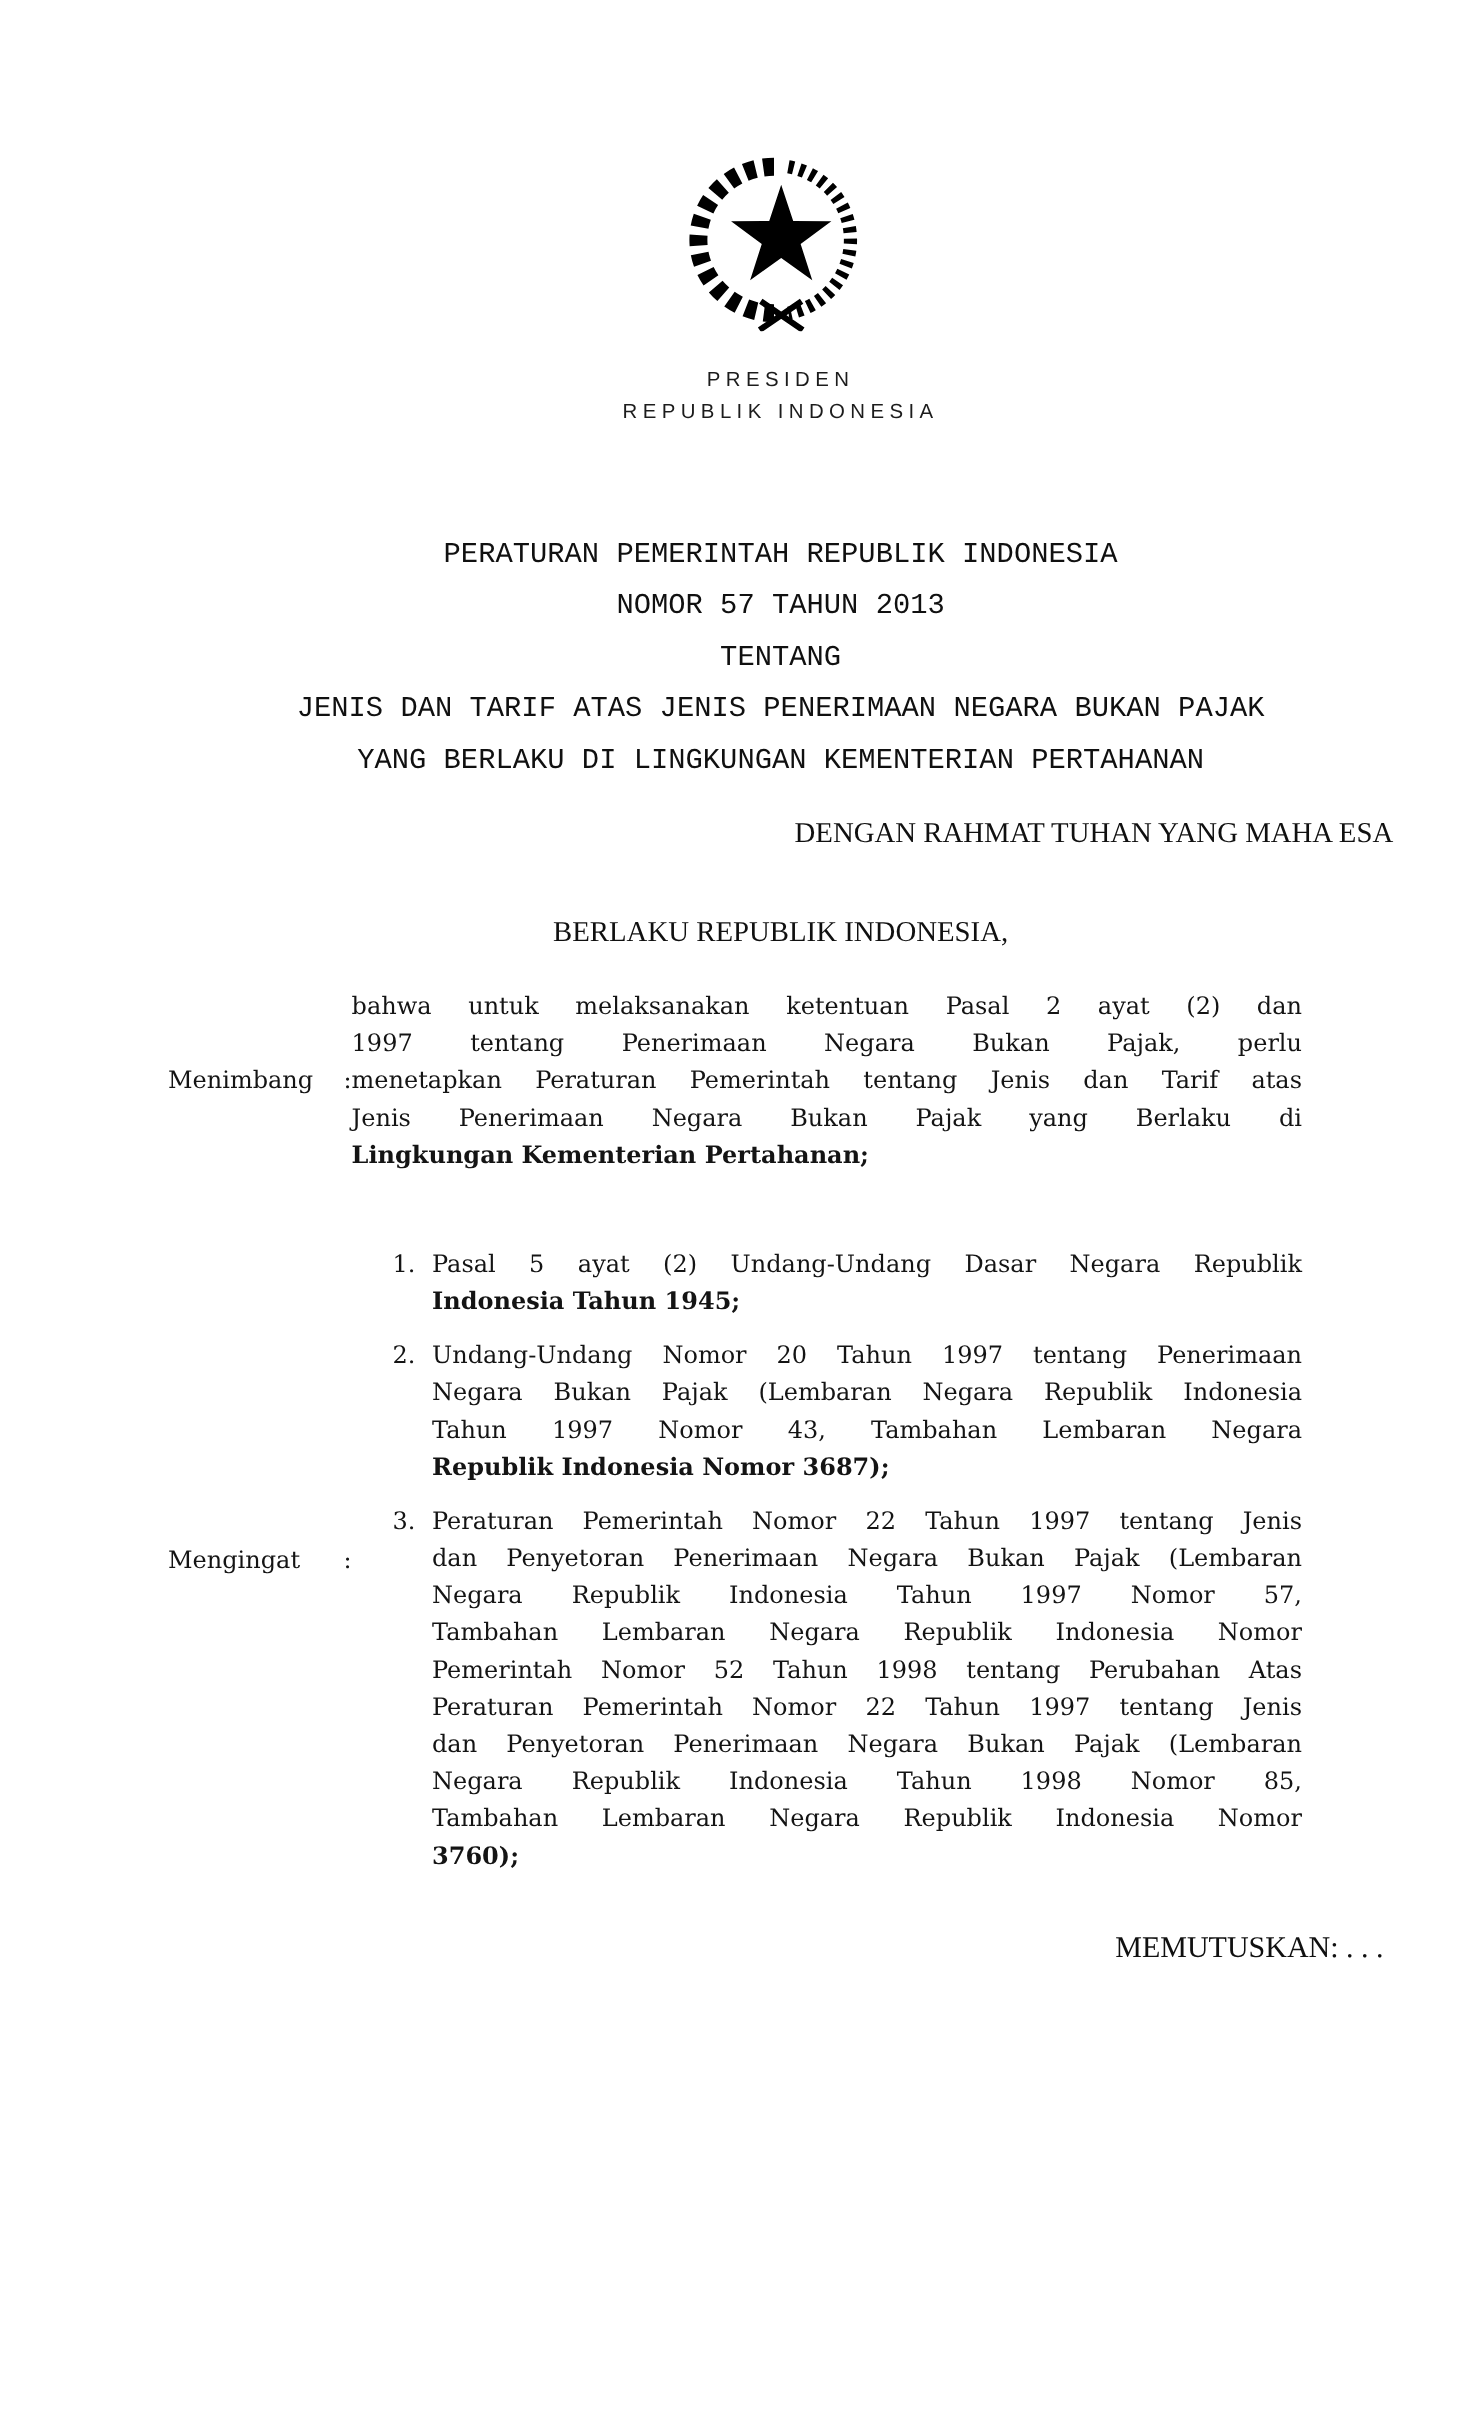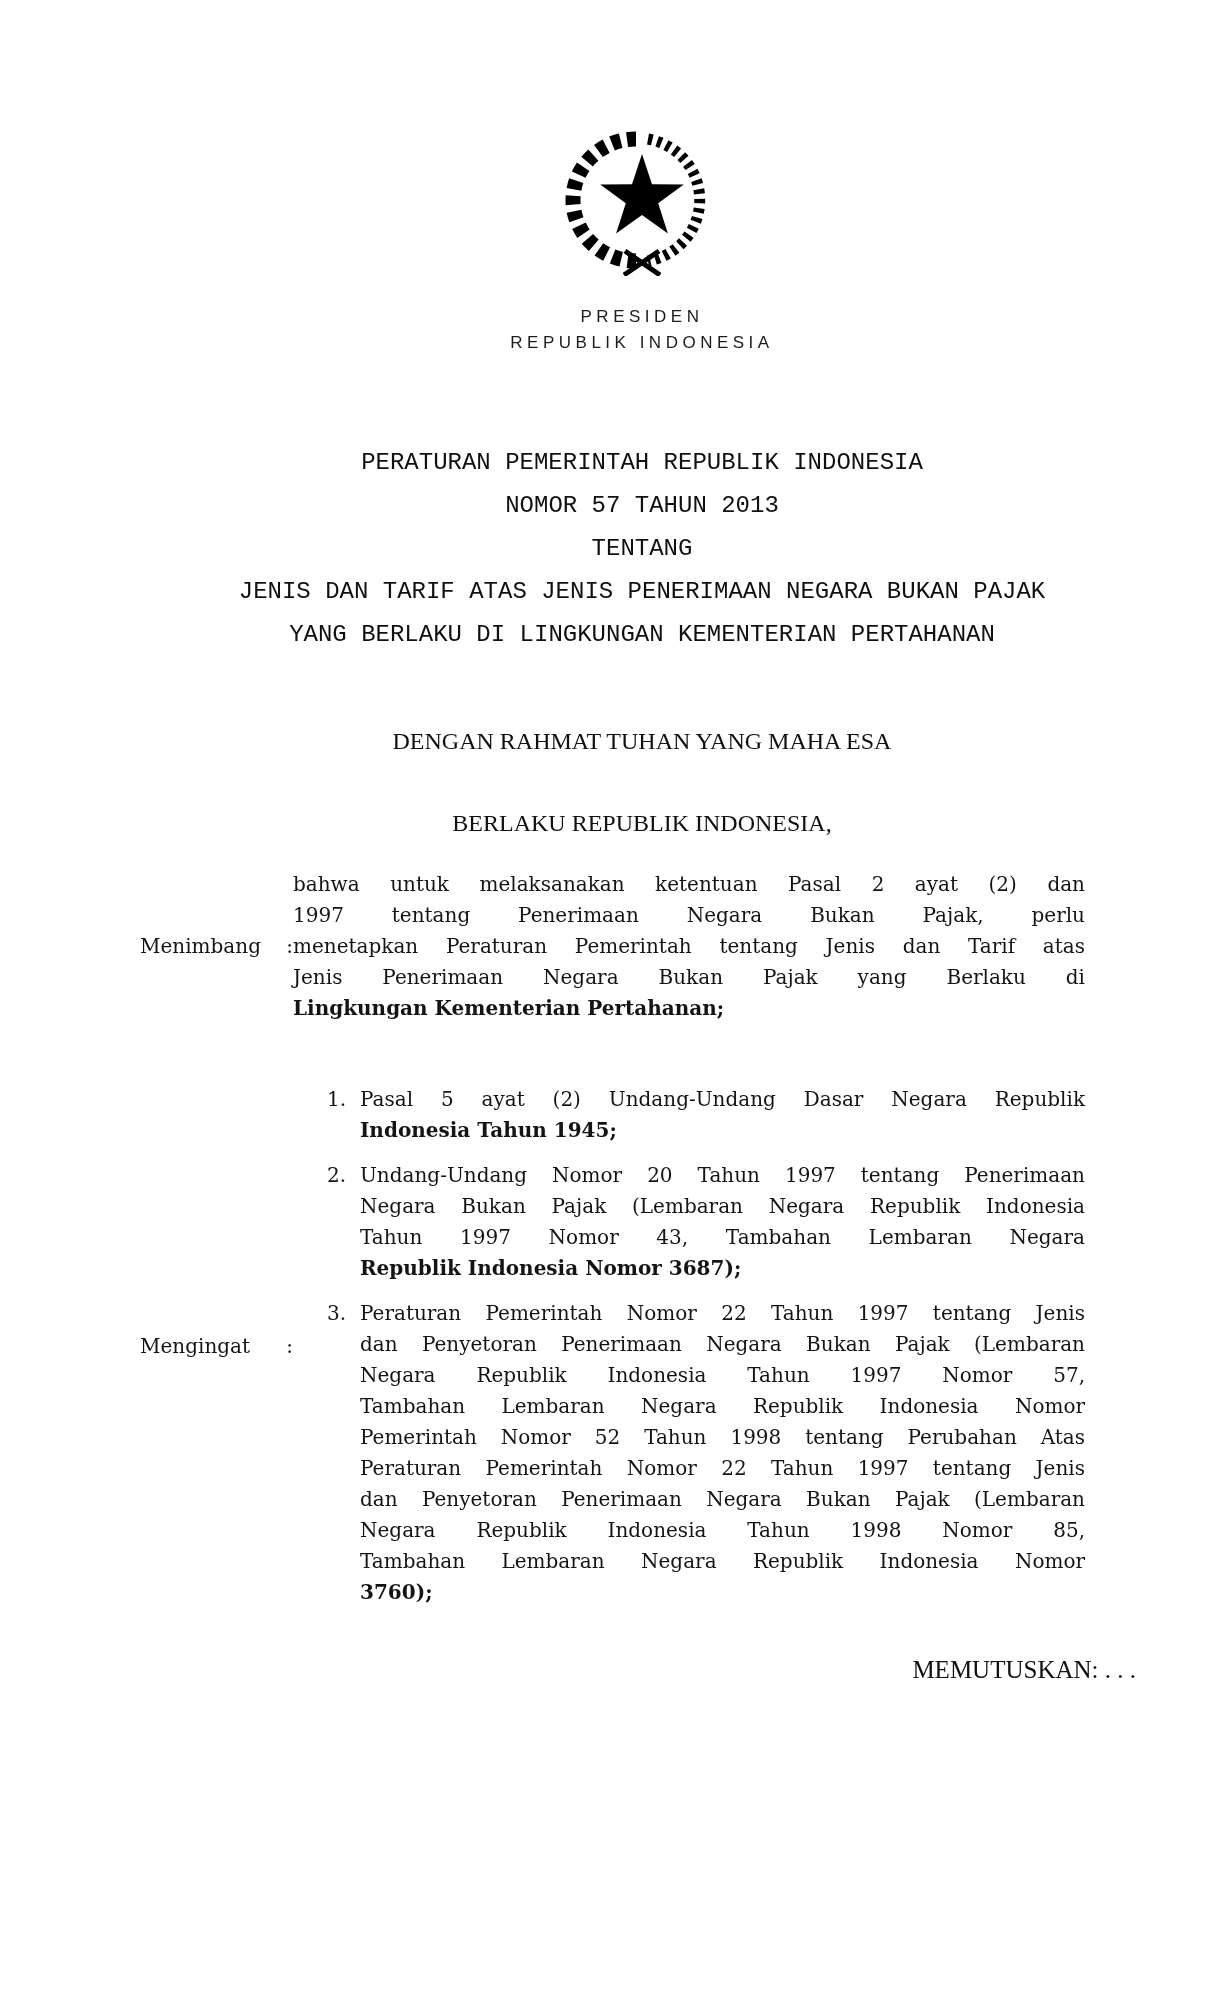--- a/index.html
+++ b/index.html
@@ -19,7 +19,7 @@
   }
   .content {
     padding-left: 140px;
-    padding-right: 80px; 
+    padding-right: 63px; 
   }
 
   

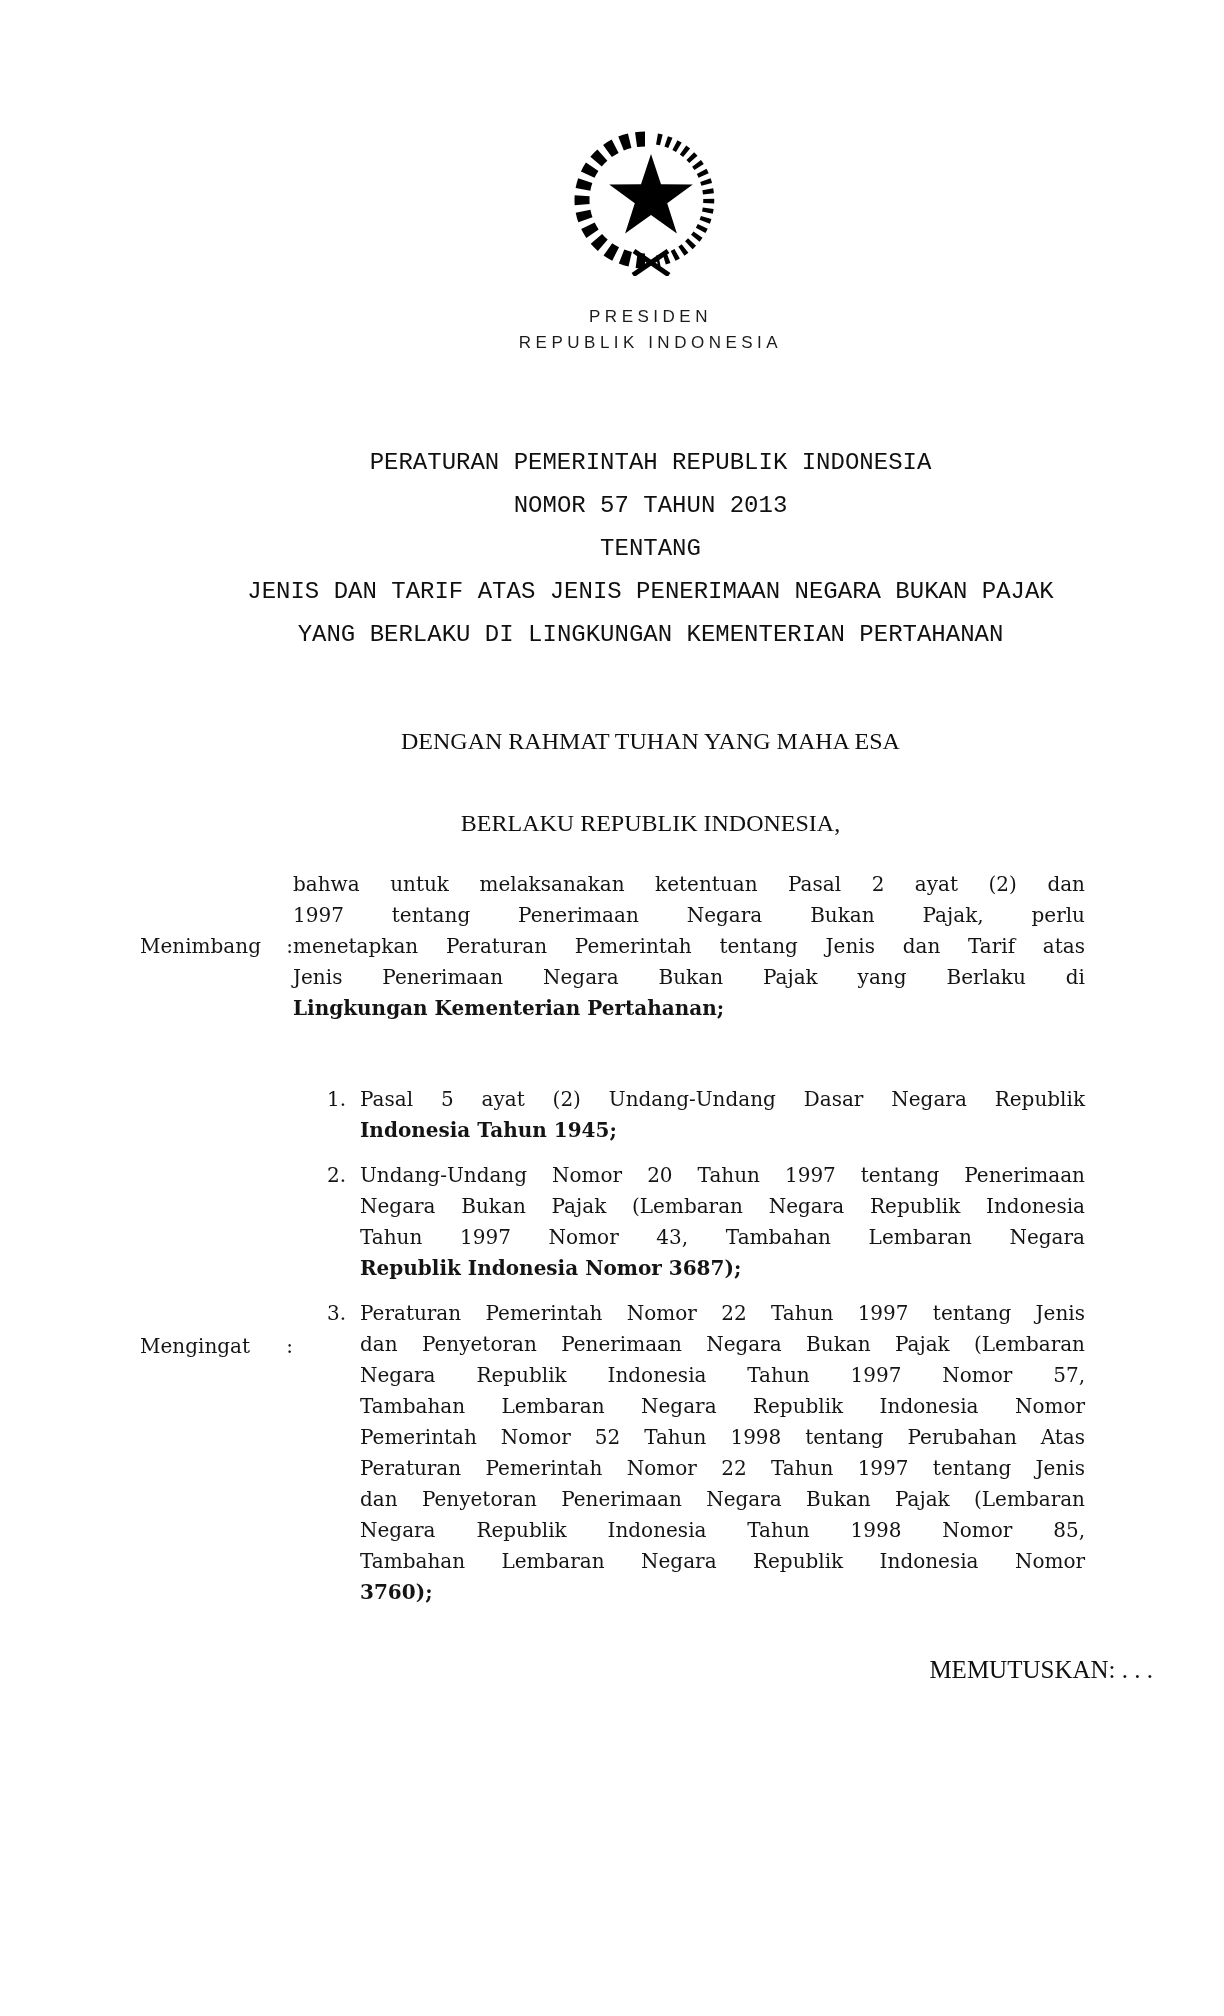--- a/index.html
+++ b/index.html
@@ -53,7 +53,7 @@
     line-height: 30px;
     color: #101010;
   }
-  .dengan { margin-top: 70px; }
+  .dengan { margin-top: 24px; text-align: right; }
   .presiden-ri { margin-top: 52px; }
 
   

